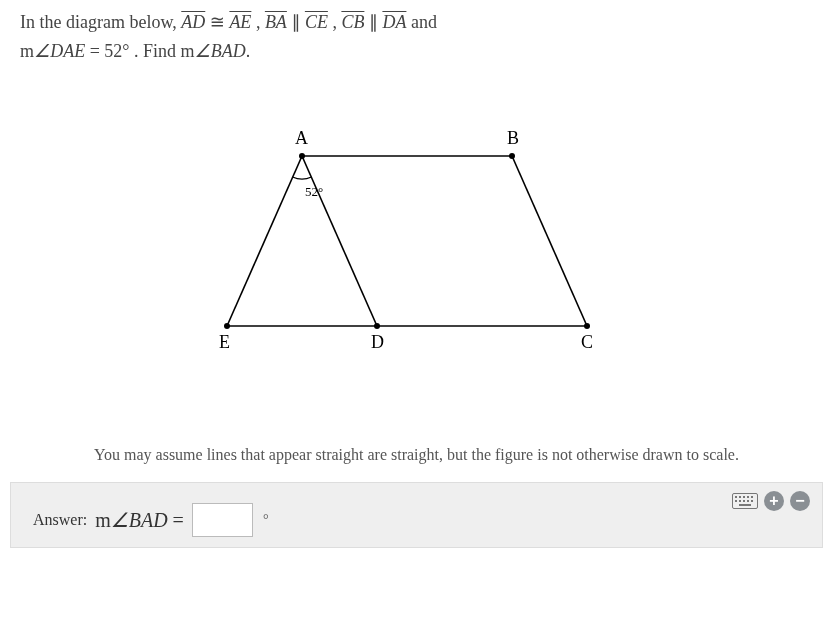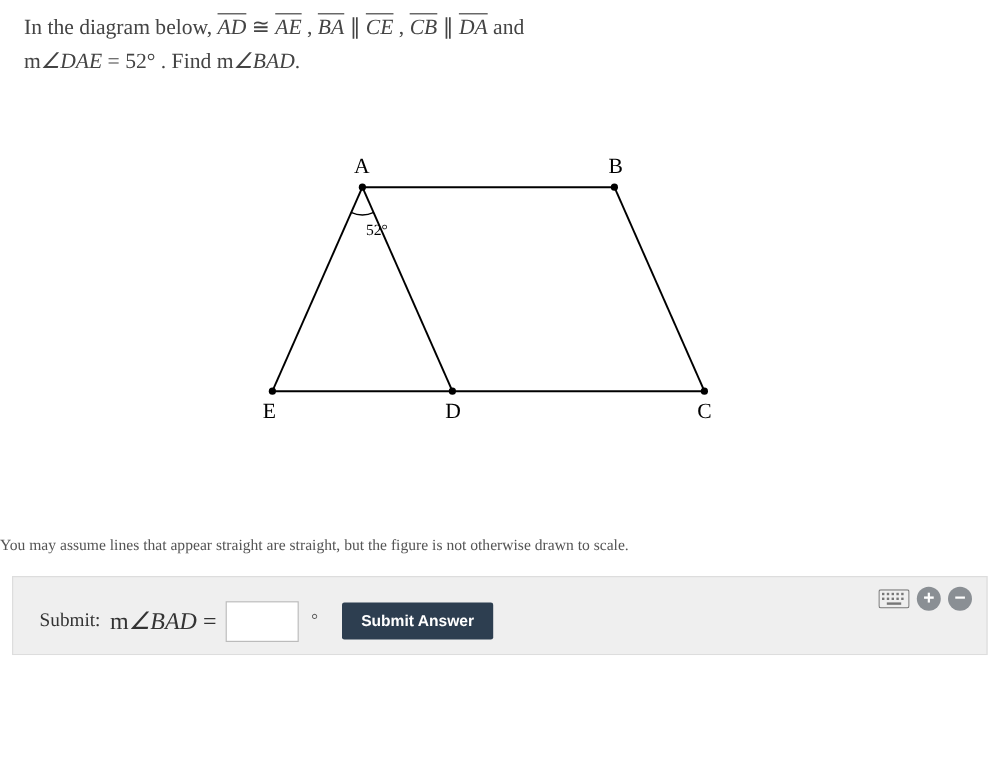--- a/index.html
+++ b/index.html
@@ -28,9 +28,9 @@
   }
   .diagram-area svg { display:block; margin: 0 auto; }
   .note {
-    text-align: left;
+    text-align: center;
     font-family: Georgia, serif;
-    font-size: 13px;
+    font-size: 16px;
     color: #555;
     margin: 30px 0 18px 0;
   }

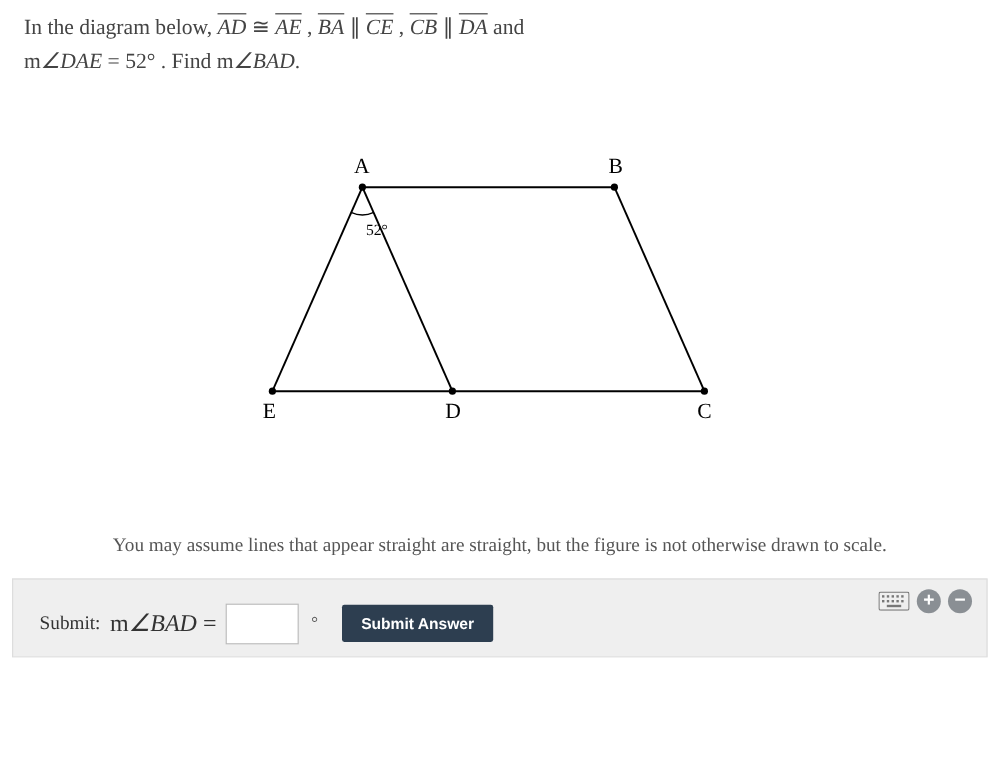--- a/index.html
+++ b/index.html
@@ -185,7 +185,7 @@
   </div>
 
   <div class="answer-row">
-    <span class="answer-label">Submit:  </span>
+    <span class="answer-label">Answer:  </span>
     <span class="answer-math">
       <span>m</span><span class="math">∠BAD</span><span> = </span>
     </span>

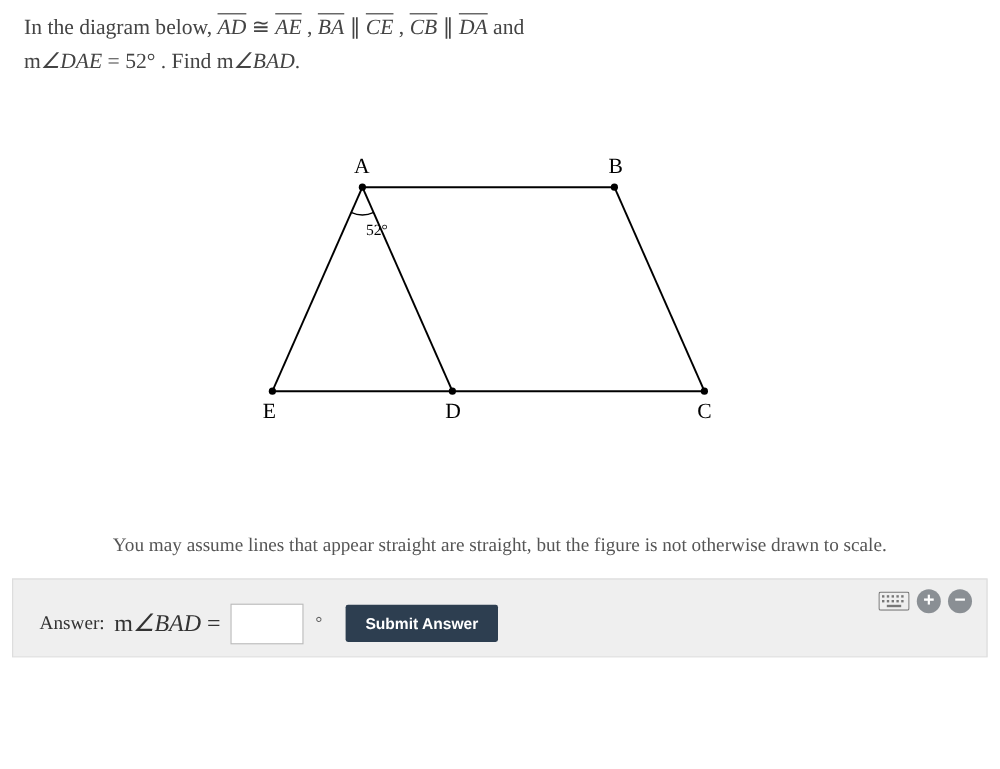--- a/index.html
+++ b/index.html
@@ -191,7 +191,6 @@
     </span>
     <input class="answer-input" type="text" value="" style="">
     <span class="deg-symbol">°</span>
-    <button class="submit-btn">Submit Answer</button>
   </div>
 
 </div>

